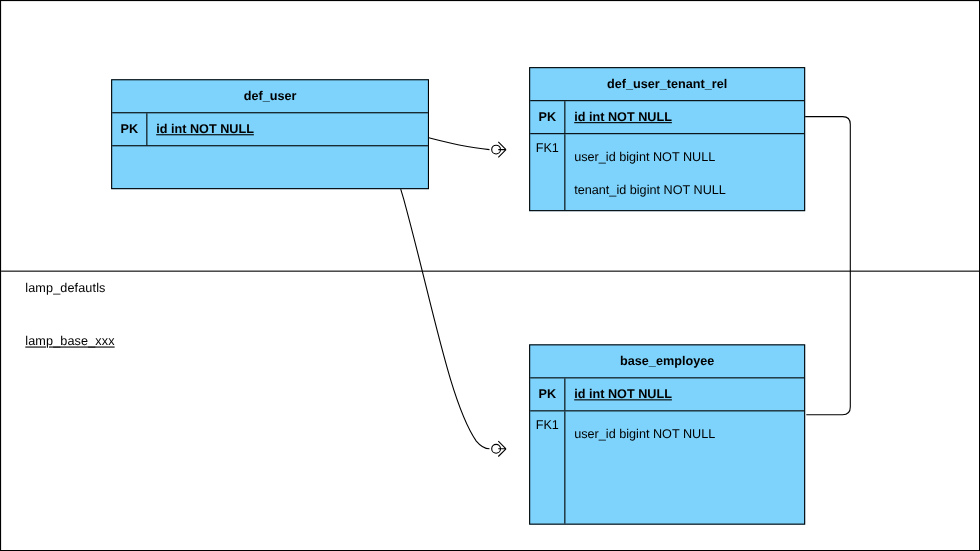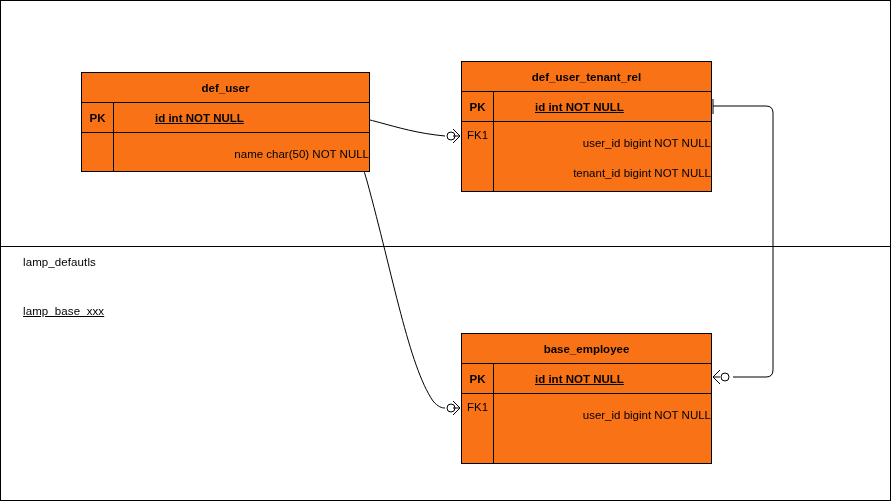--- a/index.html
+++ b/index.html
@@ -53,10 +53,11 @@
   .entity {
     position: absolute;
     box-sizing: border-box;
-    background: #f97316;
+    background: #7dd3fc;
     border: 1px solid #000000;
     display: flex;
     flex-direction: column;
+    margin-left: 20px;
   }
   .ent-title {
     box-sizing: border-box;

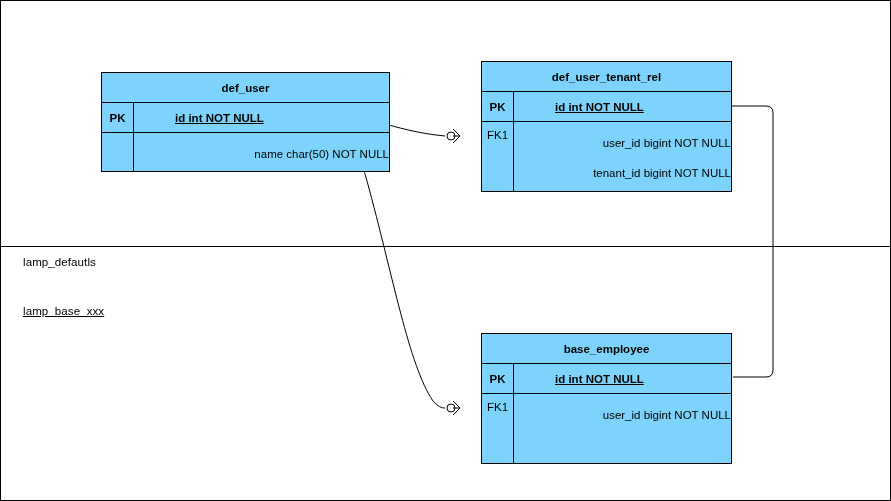--- a/index.html
+++ b/index.html
@@ -77,7 +77,6 @@
     display: flex;
     flex-direction: row;
     flex: 1 1 auto;
-    gap: 33px;
   }
   .ent-row.keyrow {
     border-bottom: 1px solid #000000;

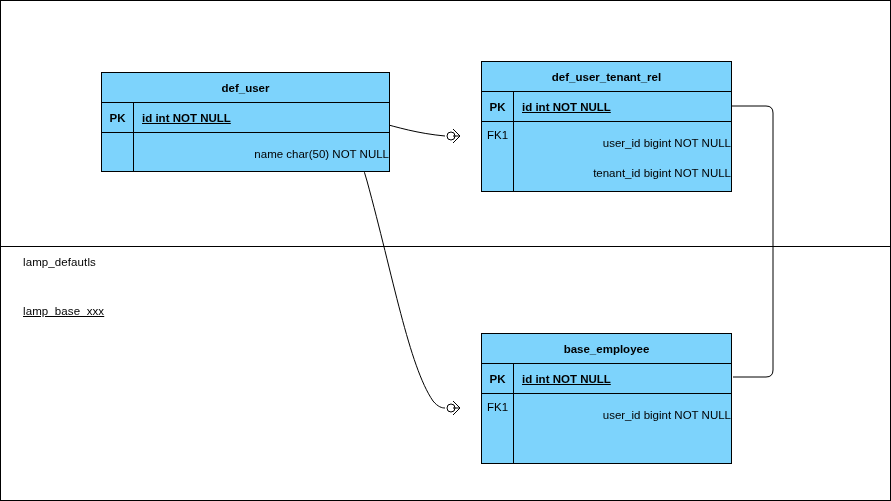--- a/index.html
+++ b/index.html
@@ -121,7 +121,6 @@
   .attr-text {
     white-space: nowrap;
     line-height: 30px;
-    text-align: right;
   }
 </style>
 </head>

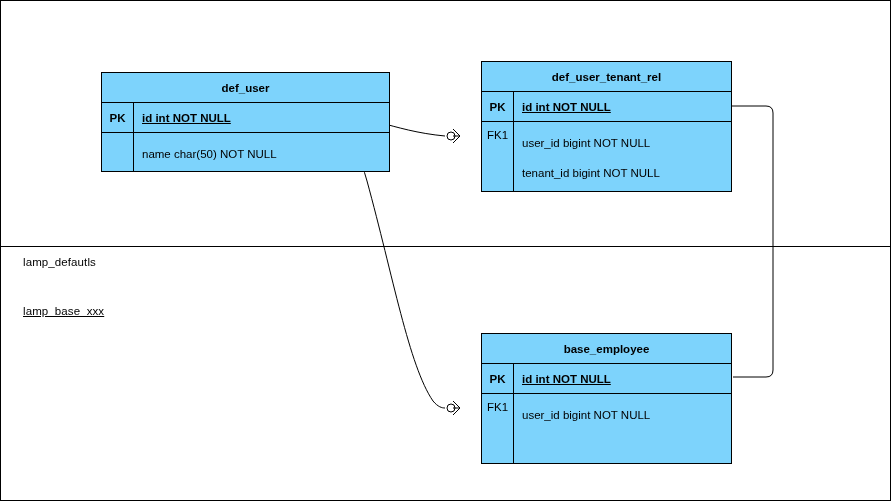--- a/index.html
+++ b/index.html
@@ -169,12 +169,6 @@
         <span class="pk-text">id int NOT NULL</span>
       </div>
     </div>
-    <div class="ent-row">
-      <div class="key-cell" style="width:32px;"></div>
-      <div class="attr-cell">
-        <span class="attr-text">name char(50) NOT NULL</span>
-      </div>
-    </div>
   </div>
 
   <div class="entity" style="left:460px; top:60px; width:251px; height:131px;">

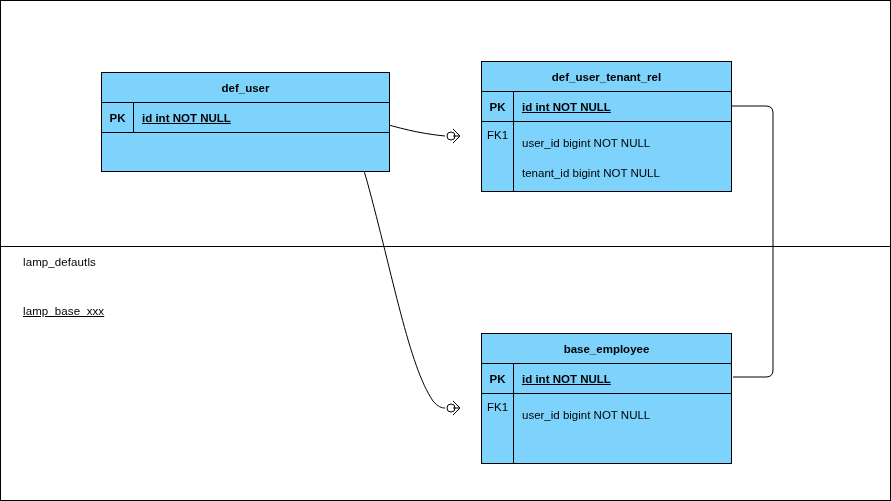--- a/index.html
+++ b/index.html
@@ -188,7 +188,7 @@
     </div>
   </div>
 
-  <div class="entity" style="left:460px; top:332px; width:251px; height:131px;">
+  <div class="entity" style="left:460px; top:312px; width:251px; height:164px;">
     <div class="ent-title" style="height:30px;">base_employee</div>
     <div class="ent-row keyrow" style="height:30px;">
       <div class="key-cell" style="width:32px;">PK</div>

